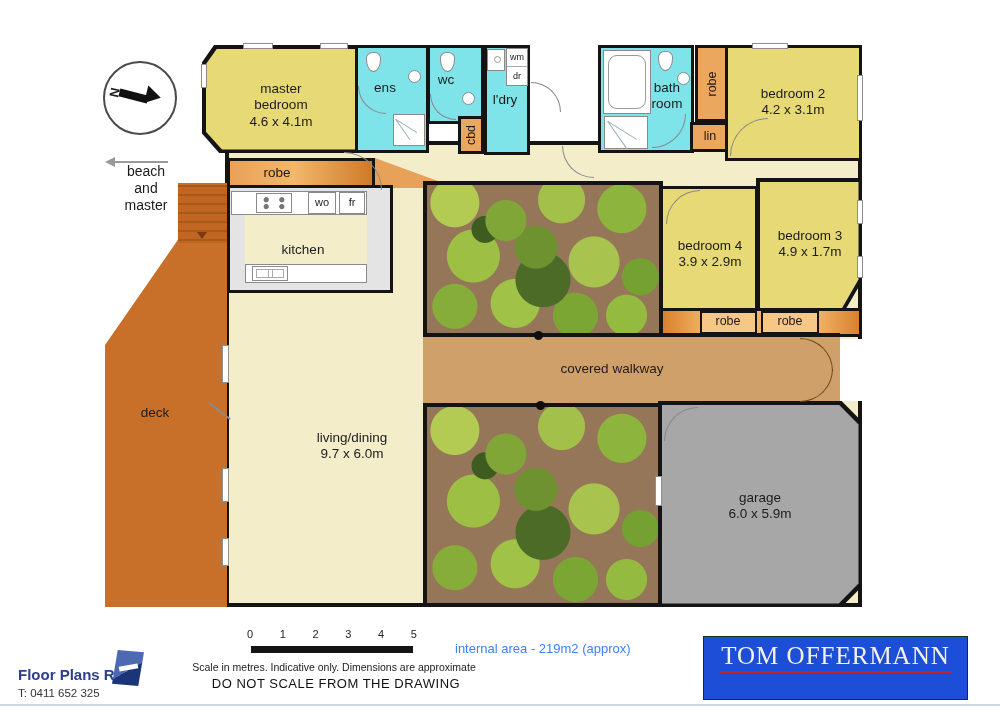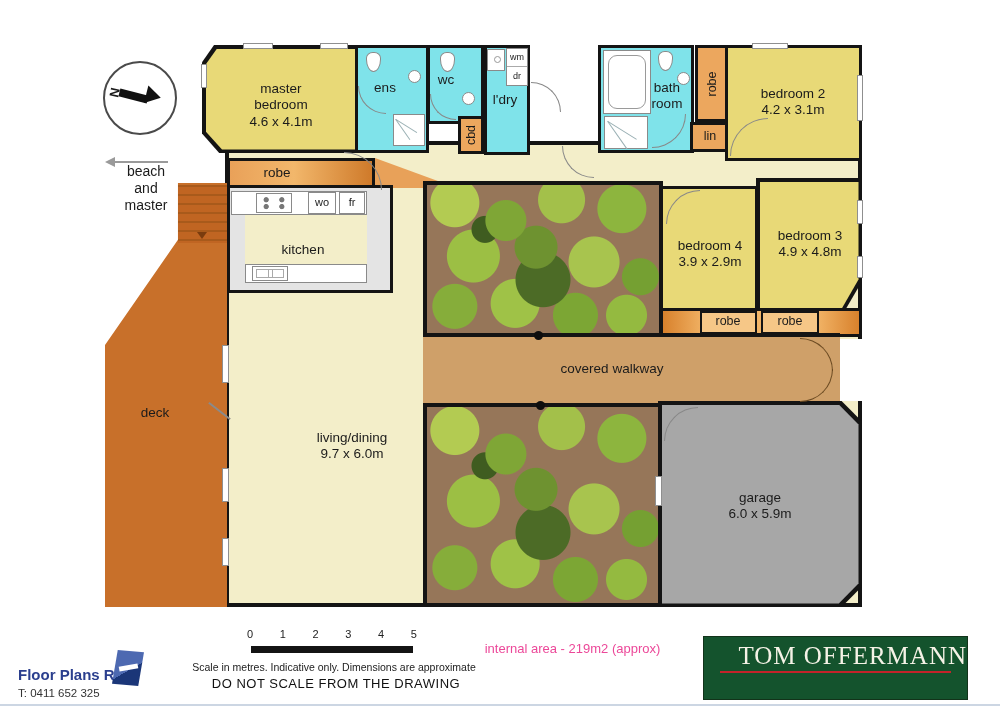--- a/index.html
+++ b/index.html
@@ -215,7 +215,7 @@
   </div>
   <div class="lbl" style="left:810px;top:244px">
     <span>bedroom 3</span>
-    <span>4.9 x 4.8m</span>
+    <span>4.9 x 1.7m</span>
   </div>
   <div class="win" style="left:857px;top:200px;width:6px;height:24px"></div>
   <div class="win" style="left:857px;top:256px;width:6px;height:22px"></div>

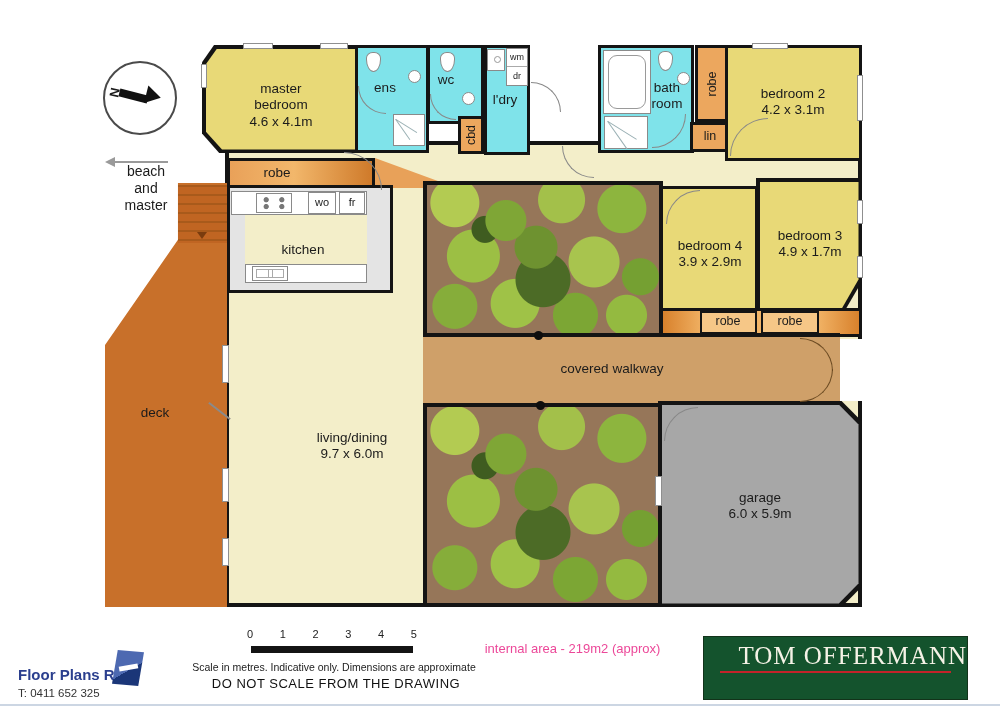--- a/index.html
+++ b/index.html
@@ -268,7 +268,7 @@
     <div class="abs" style="left:336px;top:676px;transform:translateX(-50%);font-size:13px;letter-spacing:0.5px;color:#111;white-space:nowrap">DO NOT SCALE FROM THE DRAWING</div>
   </div>
 
-  <div class="abs" style="left:455px;top:640px;width:235px;text-align:center;font-size:13px;line-height:18px;color:#ec4899">
+  <div class="abs" style="left:455px;top:640px;width:235px;text-align:left;font-size:13px;line-height:18px;color:#3b82f6">
     <div>internal area - 219m2 (approx)</div>
   </div>
 

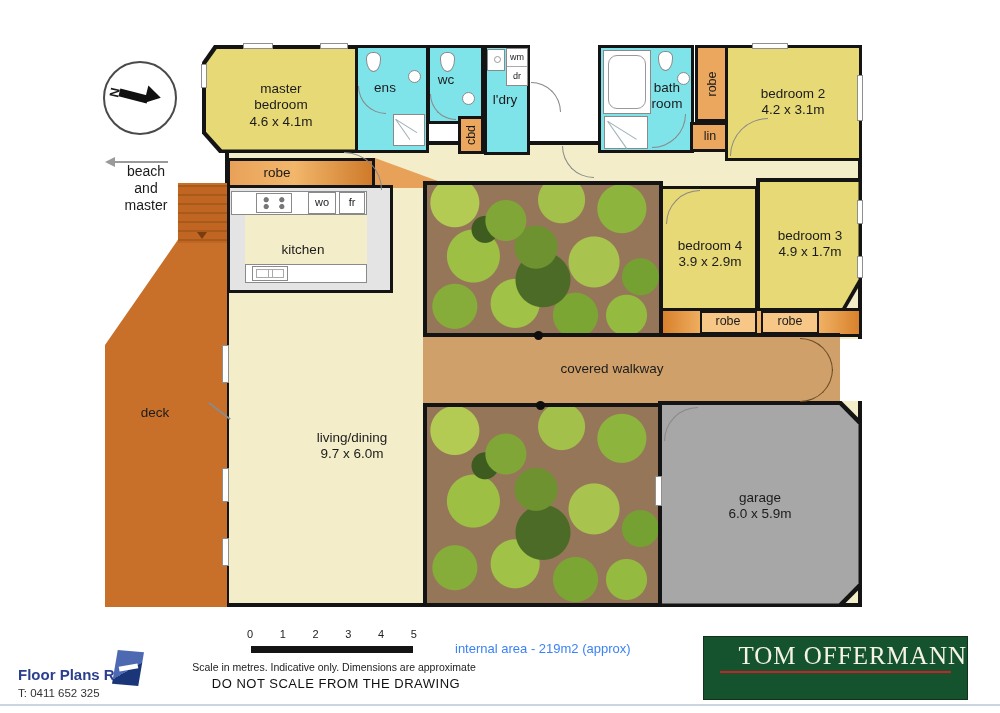--- a/index.html
+++ b/index.html
@@ -272,7 +272,7 @@
     <div>internal area - 219m2 (approx)</div>
   </div>
 
-  <div class="abs" style="left:703px;top:636px;width:265px;height:64px;background:#14532d;border:1px solid #12331a;box-sizing:border-box;text-align:right">
+  <div class="abs" style="left:703px;top:636px;width:265px;height:64px;background:#1d4ed8;border:1px solid #12331a;box-sizing:border-box;text-align:center">
     <div style="font-family:'Liberation Serif',serif;font-size:25px;color:#f5f2e6;margin-top:5px;letter-spacing:1px;line-height:1.1">TOM OFFERMANN</div>
     <div style="width:88%;height:2px;background:#c4232a;margin:1px auto 3px"></div>
   </div>

